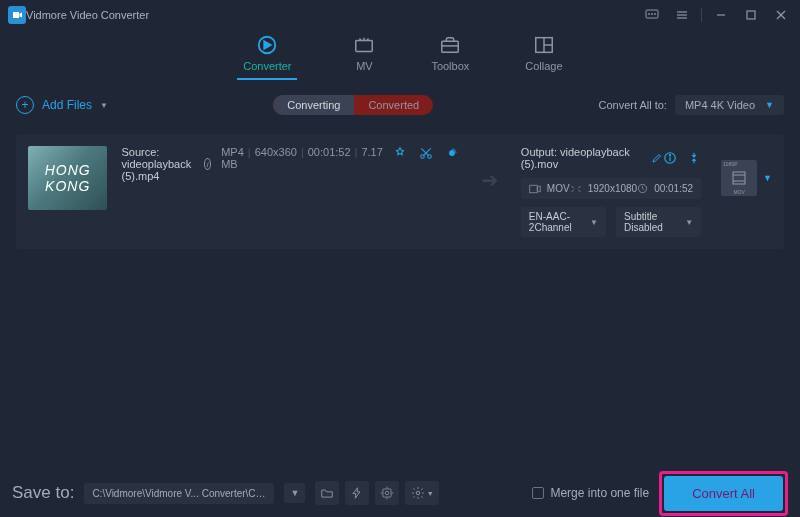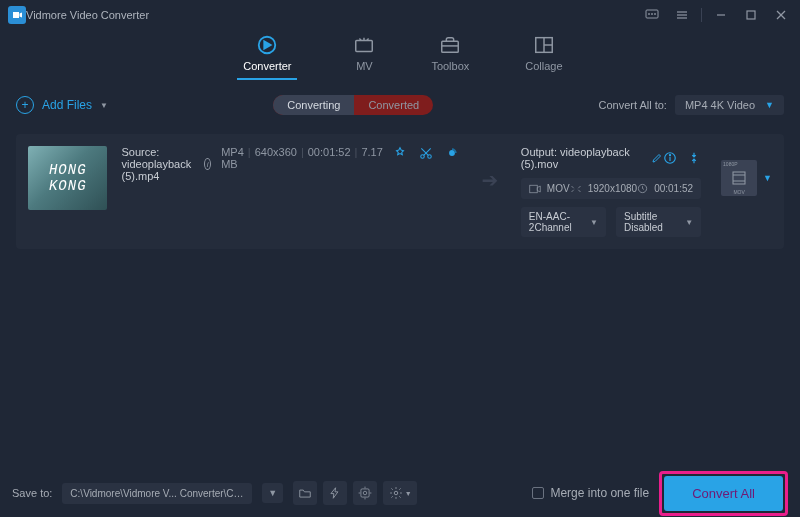--- a/index.html
+++ b/index.html
@@ -13,7 +13,7 @@
 .title-right .win-btn{width:22px;height:20px;display:flex;align-items:center;justify-content:center;cursor:pointer;color:#8f97a3}
 .tabs{height:56px;display:flex;justify-content:center;gap:56px;padding-top:4px}
 .tab{display:flex;flex-direction:column;align-items:center;gap:4px;cursor:pointer;color:#8f97a3}
-.tab.active{color:#ffffff}
+.tab.active{color:#14b8a6}
 .tab-icon{width:22px;height:22px;display:flex;align-items:center;justify-content:center}
 .tab-label{font-size:11px}
 .tab-underline{position:relative;top:2px;width:60px;height:2px;background:#29a3e6;margin:0 auto}

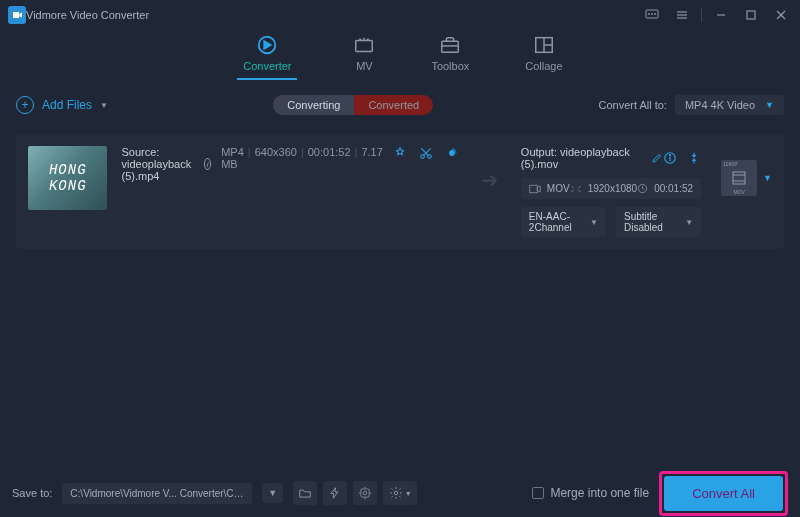--- a/index.html
+++ b/index.html
@@ -29,7 +29,7 @@
 .dropdown .caret{color:#29a3e6;font-size:9px}
 .content{padding:10px 16px}
 .item-row{background:#242c3b;border-radius:4px;padding:12px;display:flex;gap:14px;align-items:flex-start}
-.thumb{width:116px;height:64px;background:linear-gradient(135deg,#7fb0b4 0%,#4d7a7f 45%,#2f5055 100%);border-radius:2px;display:flex;align-items:center;justify-content:center;color:#fff;font-family:Liberation Mono, monospace;font-style:italic;font-size:14px;letter-spacing:1px;text-align:center}
+.thumb{width:116px;height:64px;background:linear-gradient(135deg,#7fb0b4 0%,#4d7a7f 45%,#2f5055 100%);border-radius:2px;display:flex;align-items:center;justify-content:center;color:#fff;font-family:Liberation Sans, sans-serif;font-style:italic;font-size:14px;letter-spacing:1px;text-align:center}
 .meta{display:flex;flex-direction:row;gap:10px;flex:0 0 210px}
 .meta-src{font-size:11px;color:#c8cdd4;display:flex;align-items:center;gap:8px}
 .info-icon{width:12px;height:12px;border:1px solid #8f97a3;border-radius:50%;display:inline-flex;align-items:center;justify-content:center;font-size:8px;font-style:italic;color:#8f97a3}

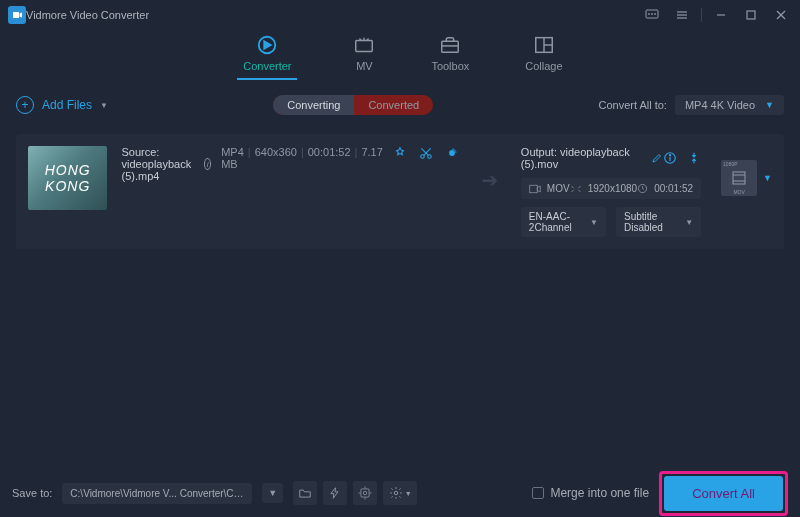--- a/index.html
+++ b/index.html
@@ -51,7 +51,7 @@
 .thumb-out-wrap{display:flex;align-items:center;gap:6px;margin-left:6px;margin-top:14px}
 .thumb-out-wrap .caret{color:#29a3e6;font-size:9px;cursor:pointer}
 .bottom{position:absolute;bottom:0;left:0;right:0;height:48px;display:flex;align-items:center;padding:0 12px;gap:10px;background:#1f2736}
-.save-label{font-size:11px;color:#a6acb5}
+.save-label{font-size:17px;color:#a6acb5}
 .path-box{background:#2a3242;padding:5px 8px;border-radius:3px;font-size:10px;color:#a6acb5;width:190px;white-space:nowrap;overflow:hidden;text-overflow:ellipsis}
 .path-caret{background:#2a3242;padding:5px 6px;border-radius:3px;cursor:pointer;color:#8f97a3;font-size:9px}
 .bottom-icons{display:flex;gap:6px}

